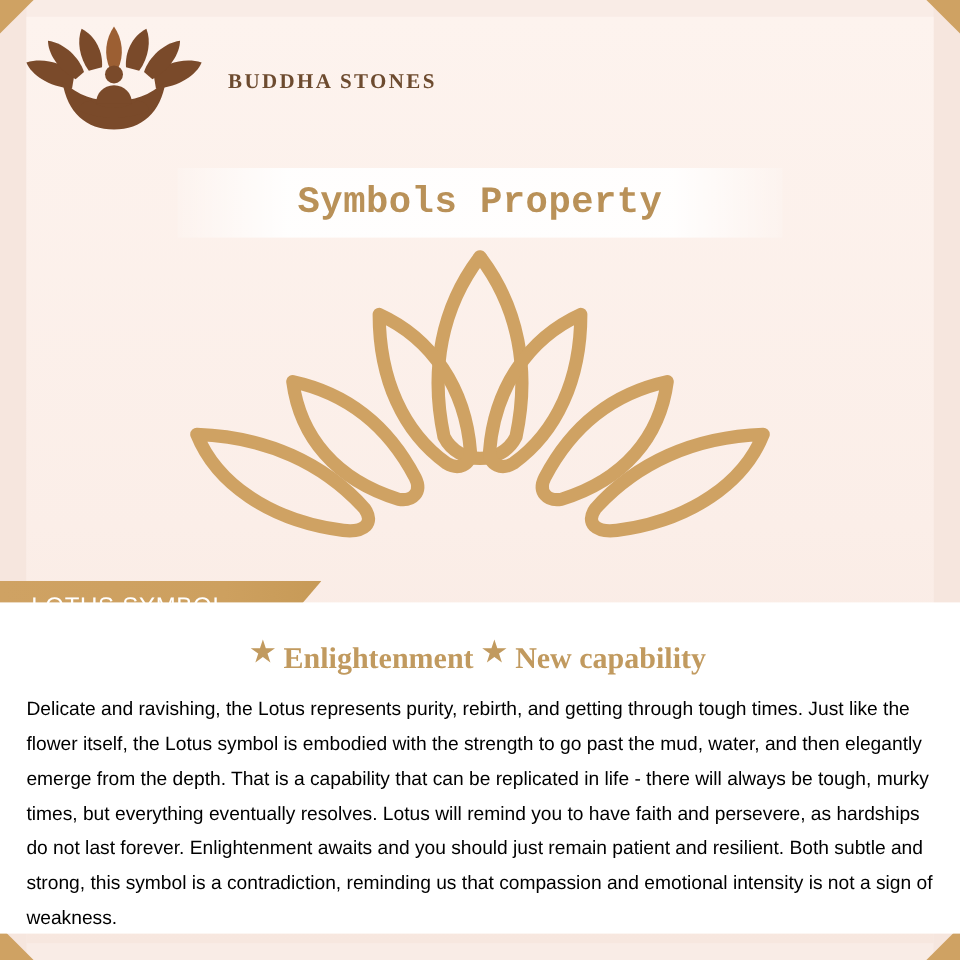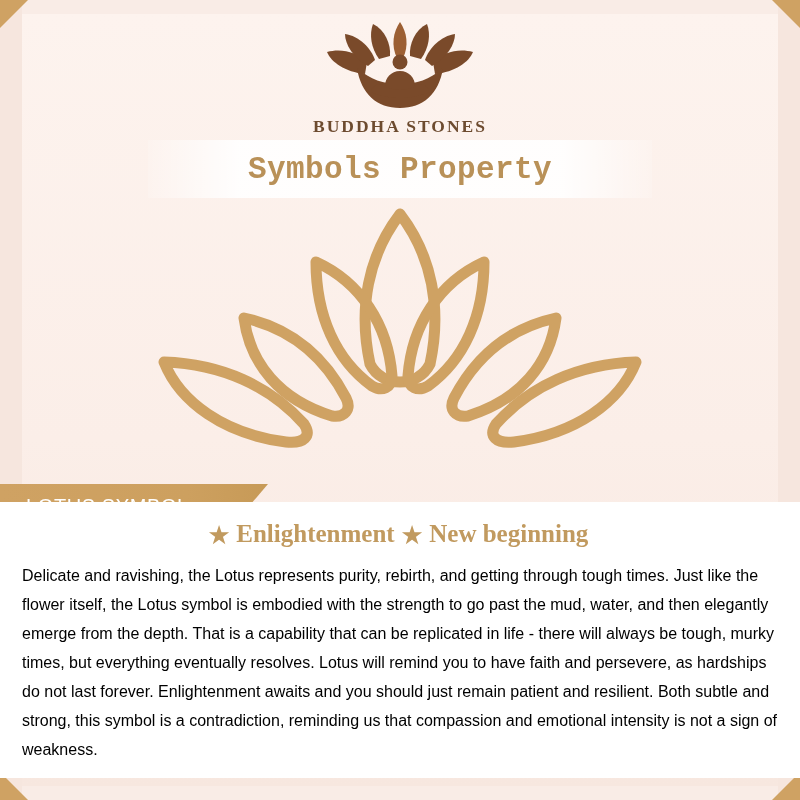--- a/index.html
+++ b/index.html
@@ -79,7 +79,7 @@
     left: 0; right: 0;
     top: 18px;
     display: flex;
-    flex-direction: column;
+    flex-direction: row;
     align-items: center;
   }
   .logo-mark {

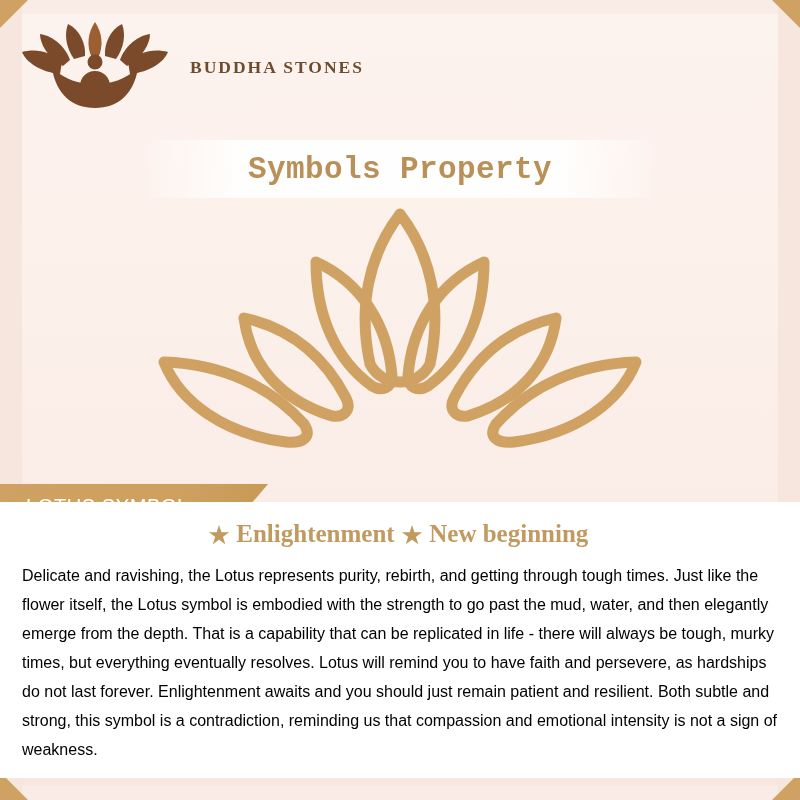--- a/index.html
+++ b/index.html
@@ -176,6 +176,7 @@
   }
   .headline .word {
     padding: 0 3px;
+    margin-top: 16px;
   }
   .body-text {
     font-size: 16px;

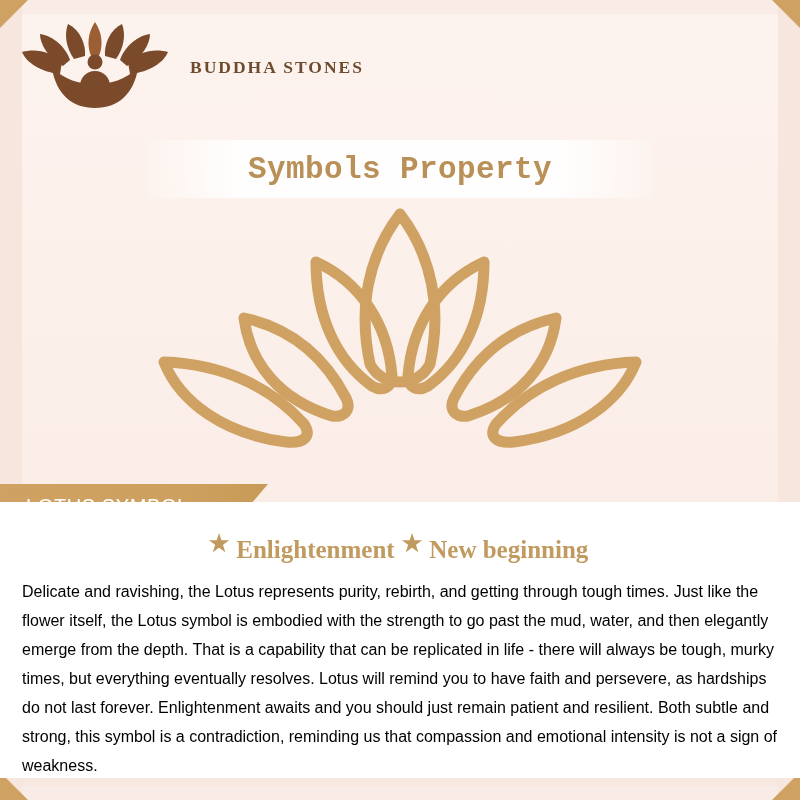--- a/index.html
+++ b/index.html
@@ -262,7 +262,7 @@
         <span class="star">★</span>
         <span class="word">Enlightenment</span>
         <span class="star">★</span>
-        <span class="word">New beginning</span>
+        <span class="word">New capability</span>
       </div>
       <div class="body-text">Delicate and ravishing, the Lotus represents purity, rebirth, and getting through tough times. Just like the flower itself, the Lotus symbol is embodied with the strength to go past the mud, water, and then elegantly emerge from the depth. That is a capability that can be replicated in life - there will always be tough, murky times, but everything eventually resolves. Lotus will remind you to have faith and persevere, as hardships do not last forever. Enlightenment awaits and you should just remain patient and resilient. Both subtle and strong, this symbol is a contradiction, reminding us that compassion and emotional intensity is not a sign of weakness.</div>
     </div>

